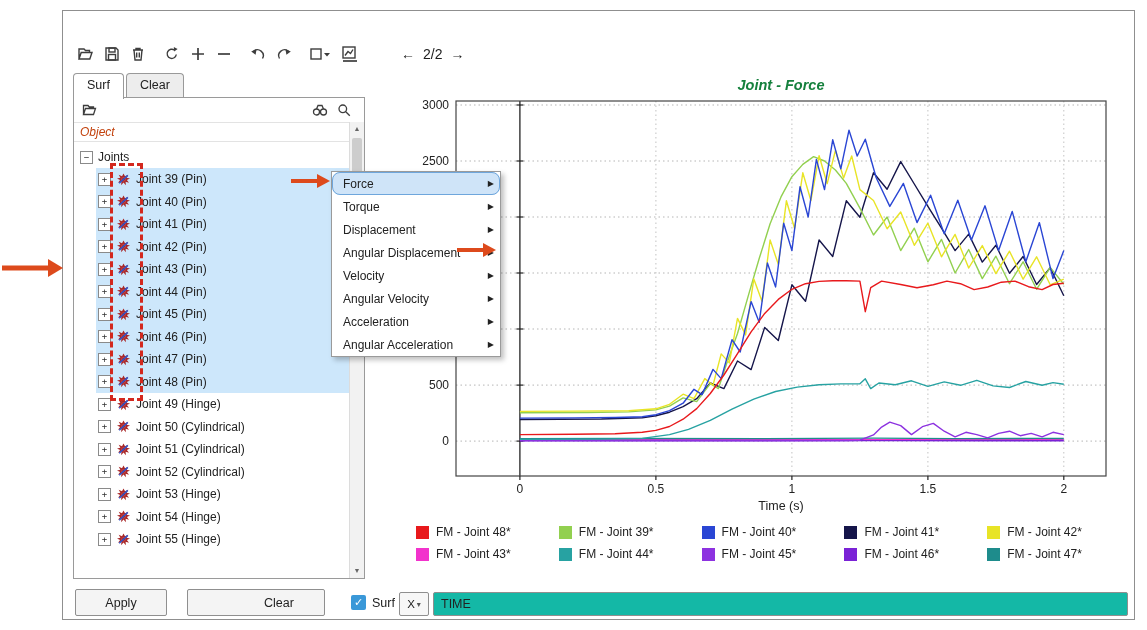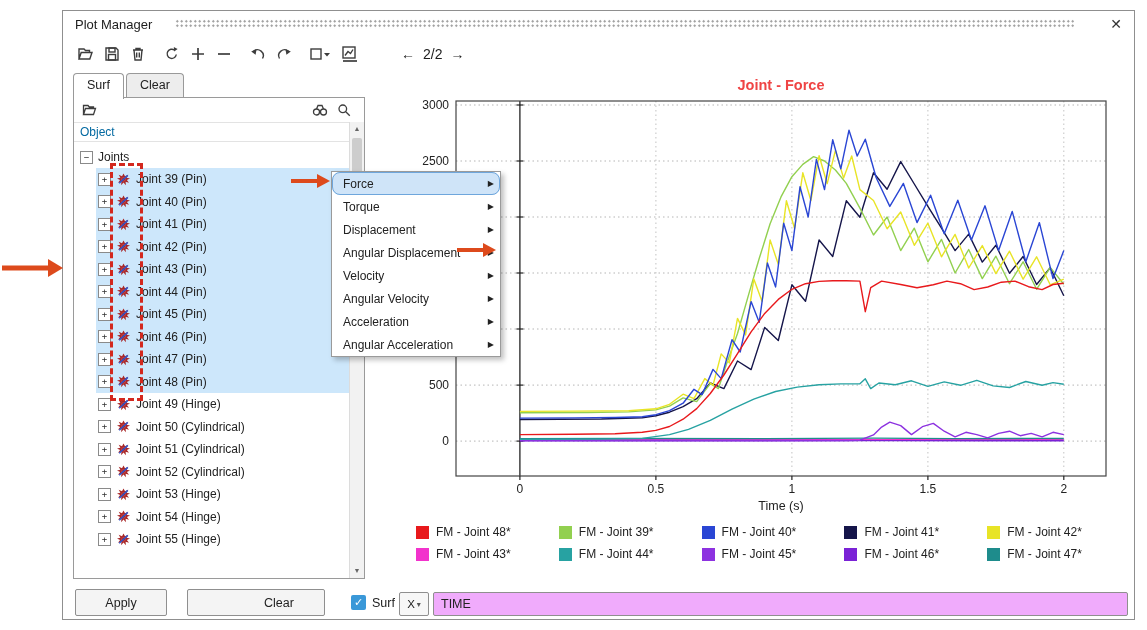--- a/index.html
+++ b/index.html
@@ -93,11 +93,6 @@
 <div class="stage">
   <div class="window">
 
-    <div class="titlebar">
-      <span class="title">Plot Manager</span>
-      <div class="dots"></div>
-      <span class="close">✕</span>
-    </div>
 
     <div class="toolbar">
       <span class="tbtn">

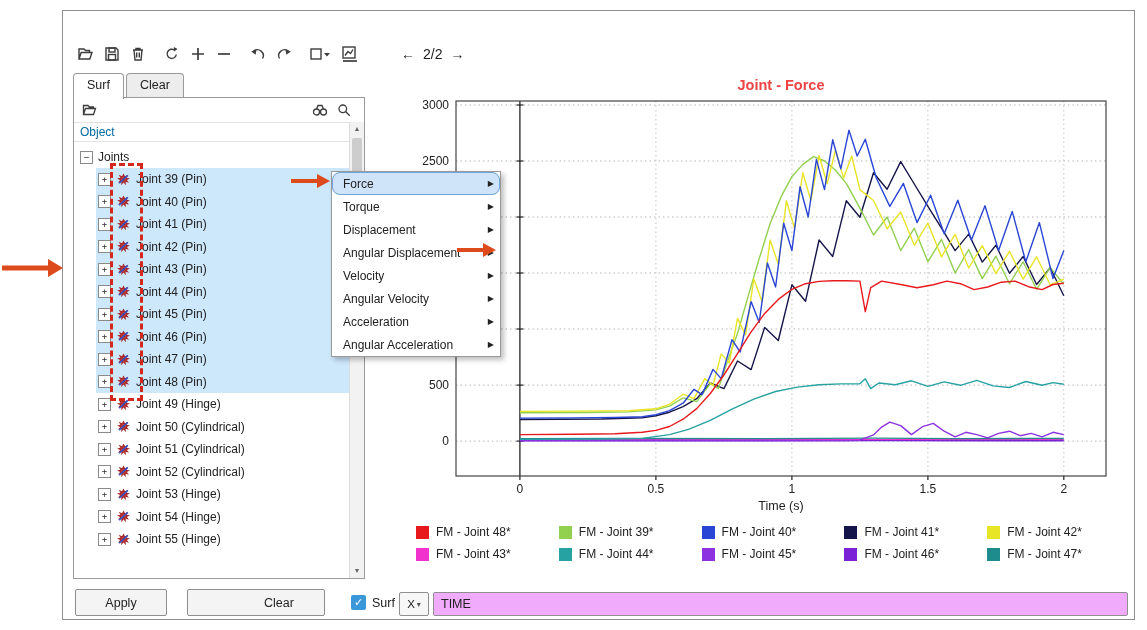--- a/index.html
+++ b/index.html
@@ -385,7 +385,7 @@
       </div>
     </div>
 
-    <div class="chart-title" id="chart-title" style="color: #ef4444;">Joint - Force</div>
+    <div class="chart-title" id="chart-title" style="color: #15803d; font-style: italic;">Joint - Force</div>
     <svg id="chart-svg" width="740" height="425">
         <line x1="70" y1="352.1" x2="720" y2="352.1" stroke="#b5b5b5" stroke-width="1" stroke-dasharray="1.5 3"></line>
         <line x1="70" y1="296.1" x2="720" y2="296.1" stroke="#b5b5b5" stroke-width="1" stroke-dasharray="1.5 3"></line>

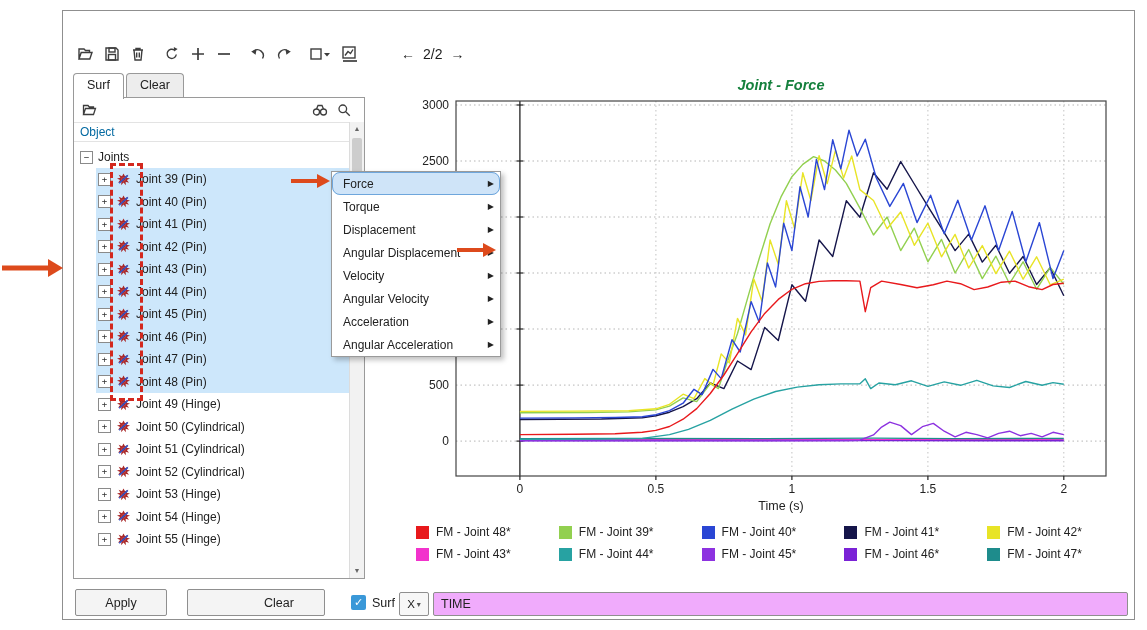--- a/index.html
+++ b/index.html
@@ -33,7 +33,7 @@
   .mini-spacer{flex:1;}
   .tree-header{position:absolute;left:0;top:24px;right:15px;height:18px;line-height:18px;
                border-top:1px solid #e3e3e3;border-bottom:1px solid #e3e3e3;
-               padding-left:6px;font-size:12px;color:#0369a1;}
+               padding-left:6px;font-size:12px;color:#c2410c;font-style:italic;}
   .tree-body{position:absolute;left:0;top:42px;right:15px;bottom:0;overflow:hidden;font-size:12px;}
   .tree-root{height:22px;margin-top:6px;display:flex;align-items:center;gap:5px;padding-left:6px;}
   .tree-row{height:22.5px;display:flex;align-items:center;gap:5px;margin-left:22px;padding-left:2px;}

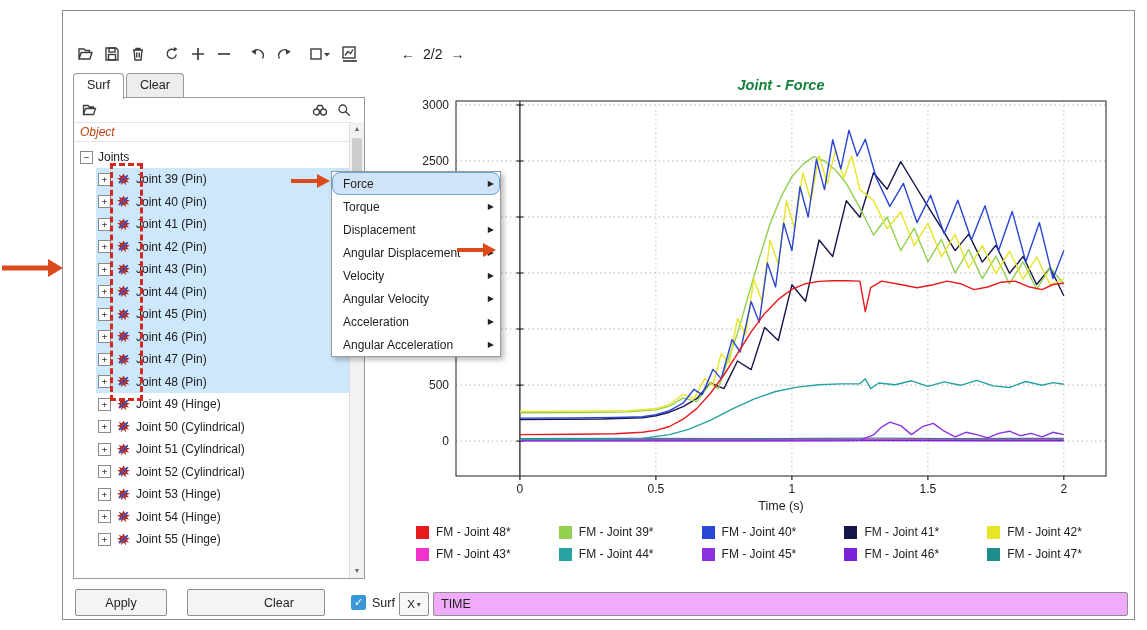--- a/index.html
+++ b/index.html
@@ -70,7 +70,7 @@
   .x-select{width:28px;height:22px;border:1px solid #8f8f8f;background:#f7f7f7;display:flex;
             align-items:center;justify-content:center;font-size:11.5px;gap:2px;border-radius:2px;}
   .x-select .dd{font-size:8px;color:#555;}
-  .x-input{flex:1;height:22px;border:1px solid #8f8f8f;background:#f0abfc;font-size:12.5px;
+  .x-input{flex:1;height:22px;border:1px solid #8f8f8f;background:#14b8a6;font-size:12.5px;
            line-height:22px;padding-left:7px;border-radius:2px;}
   
   .ctx-menu{position:absolute;left:268px;top:160px;width:170px;background:#fff;border:1px solid #9a9a9a;

